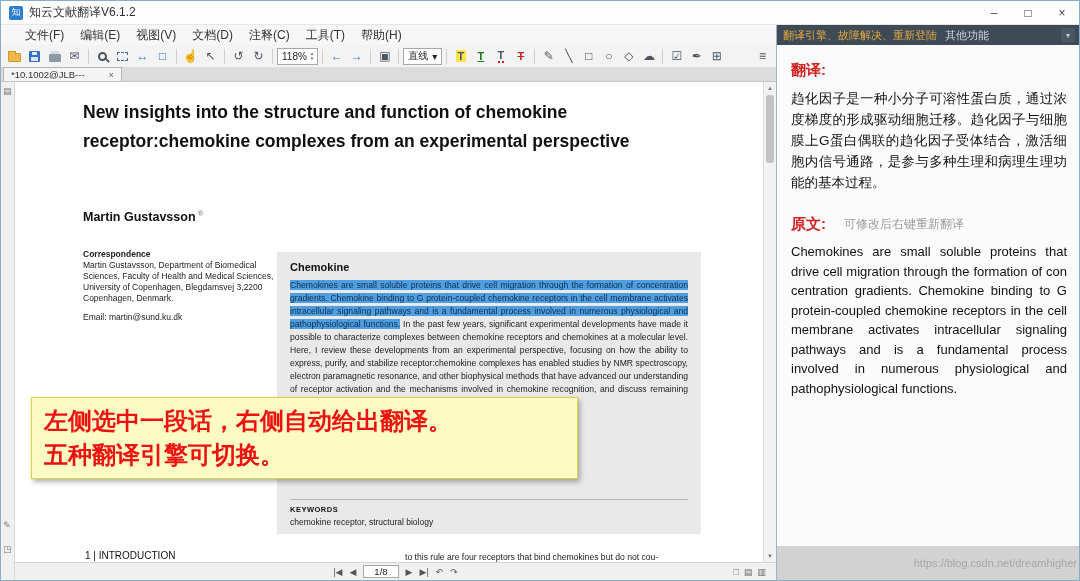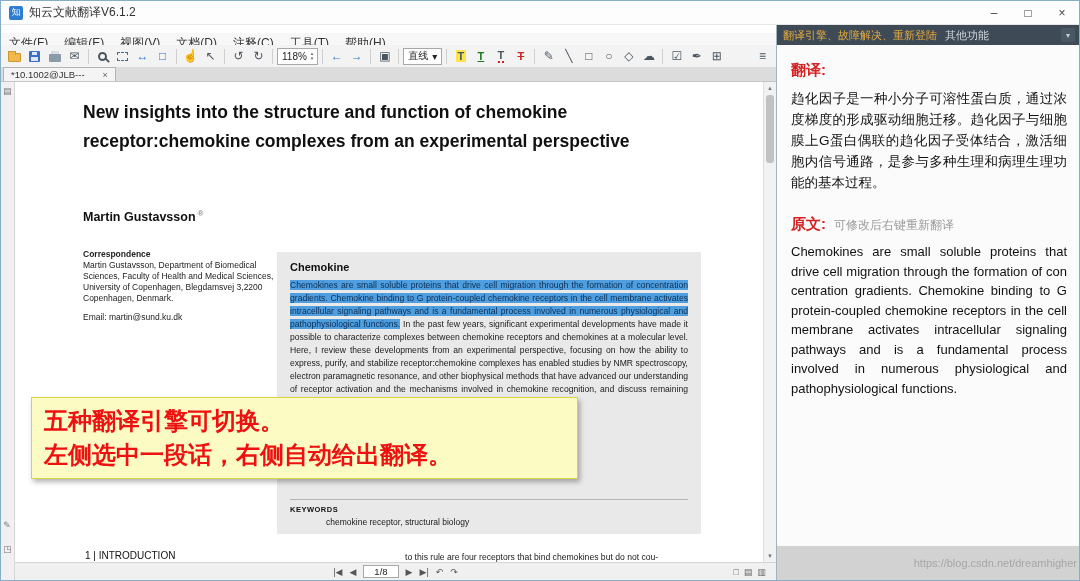--- a/index.html
+++ b/index.html
@@ -23,7 +23,7 @@
   
   .menubar { position: absolute; top: 24px; left: 0; width: 775px; height: 20px;
              background: #f7f7f7; display: flex; align-items: center;
-             padding-left: 0; font-size: 12px; color: #333; margin-top: 8px; }
+             padding-left: 16px; font-size: 12px; color: #333; }
   .menu-item { padding: 0 8px; height: 100%; display: flex; align-items: center; }
 
   

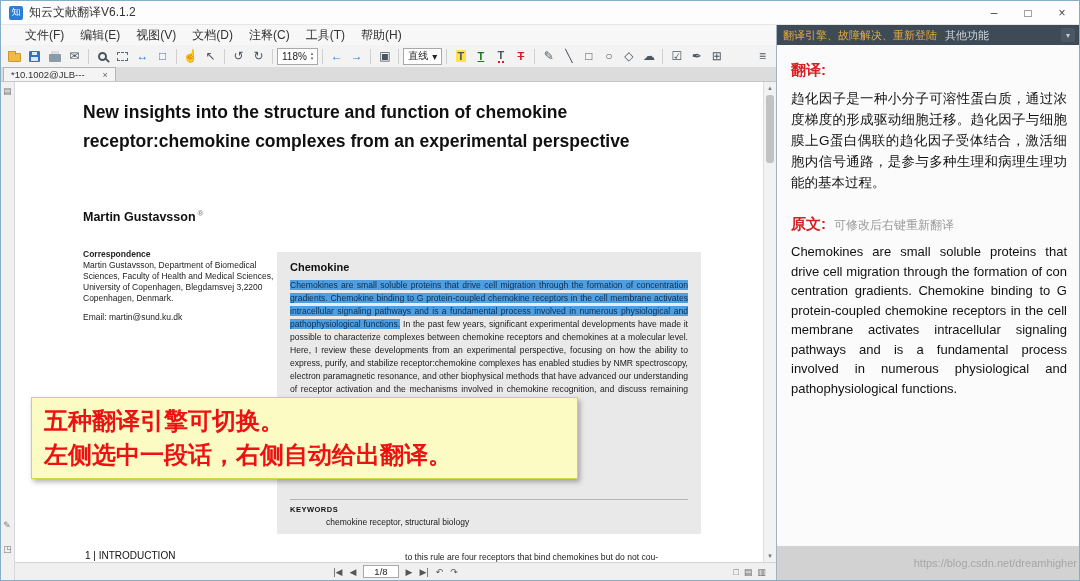--- a/index.html
+++ b/index.html
@@ -63,7 +63,7 @@
             display: flex; align-items: flex-end; }
   .tab { height: 14px; background: #f4f4f4; border: 1px solid #b4b4b4; border-bottom: none;
          display: flex; align-items: center; font-size: 9.5px; padding: 0 7px;
-         margin-left: 2px; color: #333; gap: 18px; }
+         margin-left: 2px; color: #333; gap: 24px; }
   .tab-close { font-size: 9px; color: #666; }
 
   

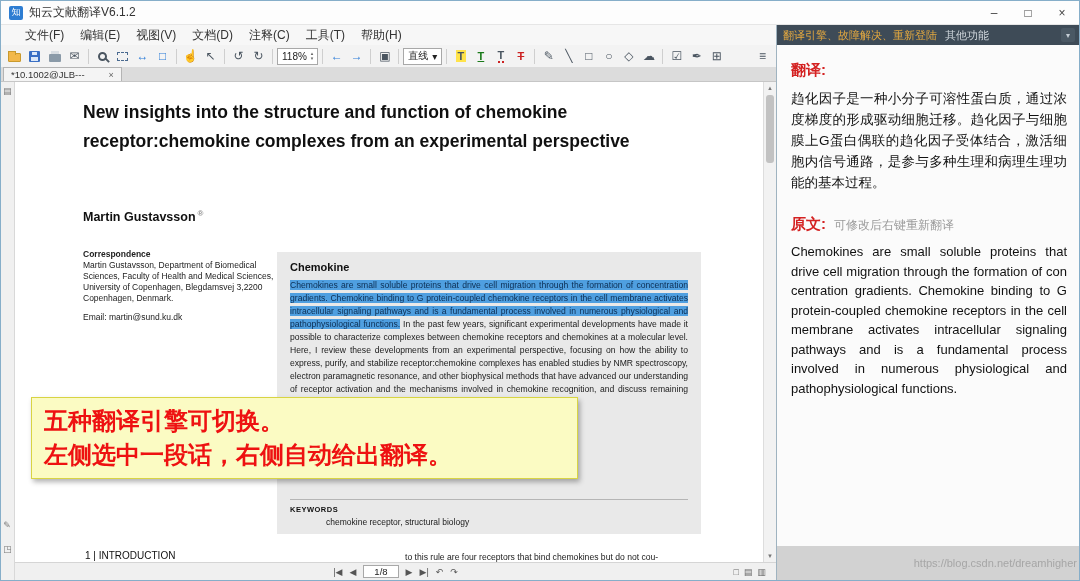--- a/index.html
+++ b/index.html
@@ -131,7 +131,7 @@
   .rbody { padding: 16px 14px 0 14px; }
   .rlabel { color: #d42222; font-weight: bold; font-size: 15px; }
   .rtrans { margin-top: 8px; font-size: 13.5px; line-height: 21px; text-align: justify; color: #111; }
-  .rorig-row { margin-top: 22px; display: flex; align-items: flex-end; gap: 8px; }
+  .rorig-row { margin-top: 22px; display: flex; align-items: center; gap: 18px; }
   .rhint { color: #9a9a9a; font-size: 12px; }
   .rorig { margin-top: 8px; font-size: 13px; line-height: 19.5px; text-align: justify; color: #111; }
   .rfooter { position: absolute; left: 0; right: 0; bottom: 0; height: 34px; background: #d2d2d2;

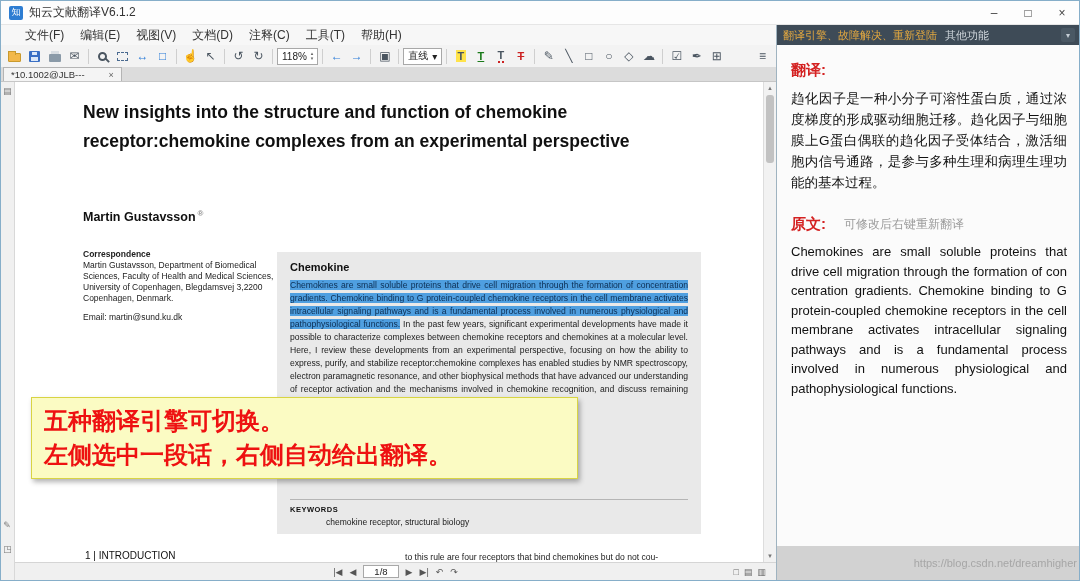--- a/index.html
+++ b/index.html
@@ -311,8 +311,8 @@
       </div>
     </div>
     <div class="overlay">
+      <div class="overlay-line">左侧选中一段话，右侧自动给出翻译。</div>
       <div class="overlay-line">五种翻译引擎可切换。</div>
-      <div class="overlay-line">左侧选中一段话，右侧自动给出翻译。</div>
     </div>
     <div class="section-h">1 | INTRODUCTION</div>
     <div class="col-frag">to this rule are four receptors that bind chemokines but do not cou-</div>

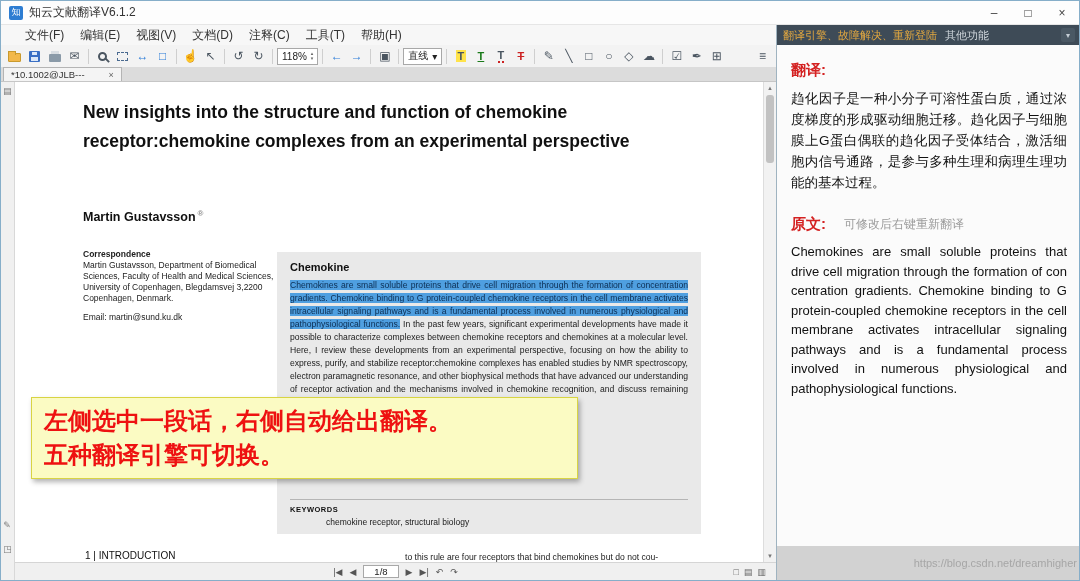--- a/index.html
+++ b/index.html
@@ -92,7 +92,7 @@
   .kw { position: absolute; left: 13px; right: 13px; bottom: 7px; border-top: 1px solid #b5b5b5;
         padding-top: 5px; }
   .kw-label { font-size: 7.5px; font-weight: bold; letter-spacing: .5px; color: #101010; }
-  .kw-text { font-size: 8.5px; margin-top: 3px; color: #1a1a1a; margin-left: 36px; }
+  .kw-text { font-size: 8.5px; margin-top: 3px; color: #1a1a1a; }
   .overlay { left: 16px; top: 315px; width: 547px; height: 82px; background: #fbfbc3;
              border: 1px solid #d8d443; box-shadow: 2px 3px 5px rgba(0,0,0,.3);
              padding: 6px 12px; display: flex; flex-direction: column; justify-content: center; }

